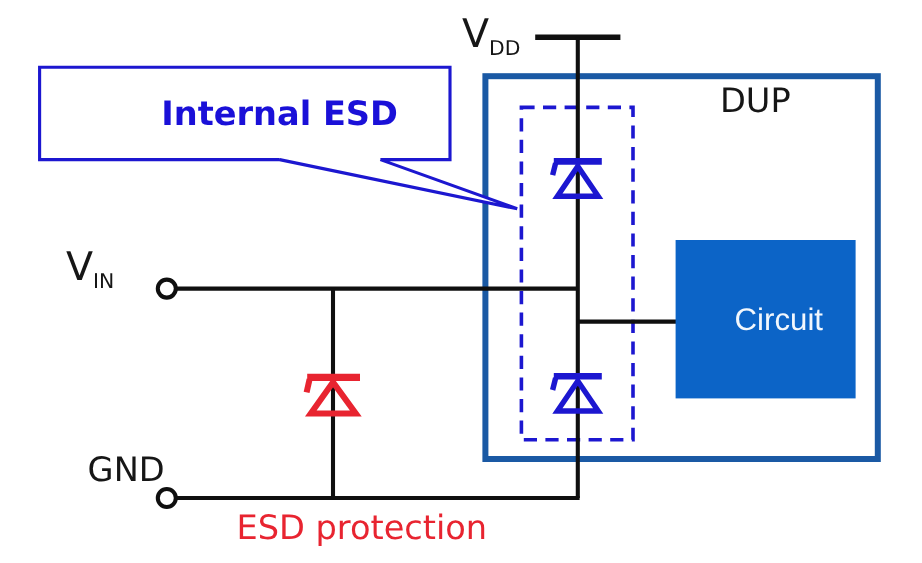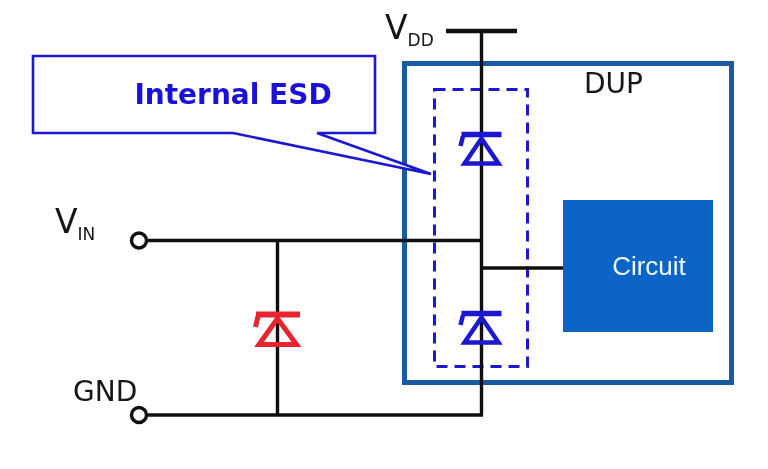--- a/index.html
+++ b/index.html
@@ -17,7 +17,7 @@
   #vdd-label{left:385px;top:8px;}
   #vin-label{left:55px;top:202px;}
   #gnd-label{left:35px;top:375px;font-size:28px;margin-left:38px;}
-  #dup-label{left:584px;top:67px;font-size:28px;}
+  #dup-label{left:600px;top:67px;font-size:28px;}
   #callout-label{
     left:33px;top:57px;width:400px;height:74px;
     display:flex;align-items:center;justify-content:center;

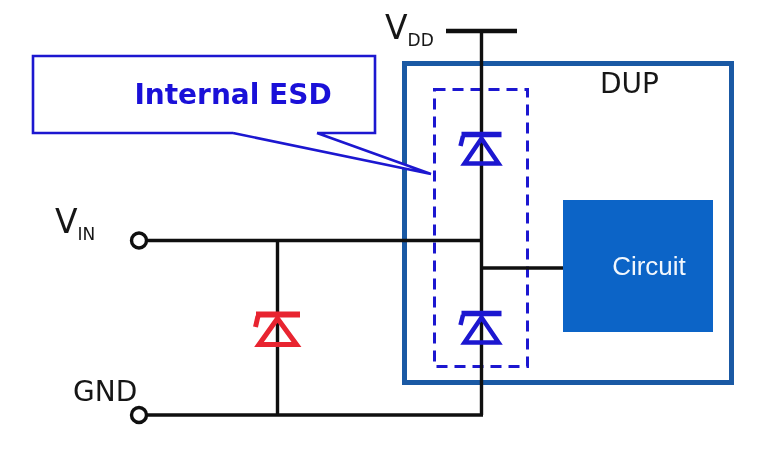--- a/index.html
+++ b/index.html
@@ -90,6 +90,7 @@
 
   <div class="lbl" id="callout-label">Internal ESD</div>
 
+  <div class="lbl" id="esd-protection-label">ESD protection</div>
 
   <div class="lbl" id="circuit-block-label">
     <span>Circuit</span>

